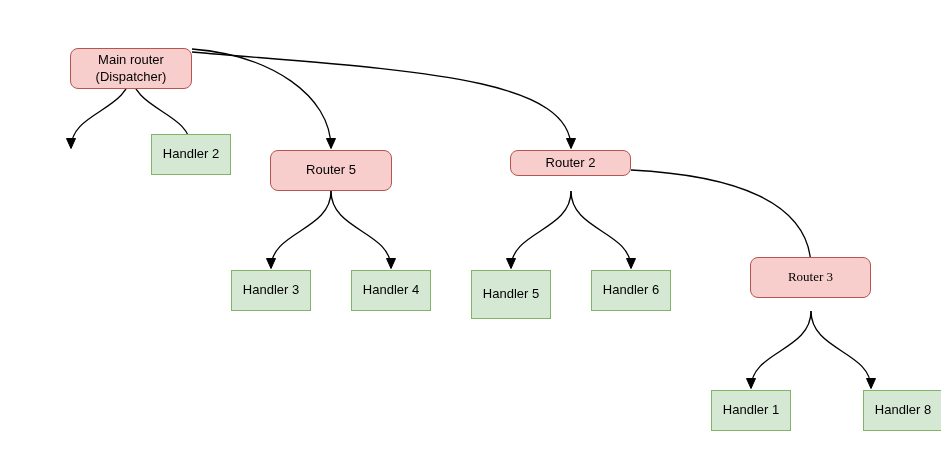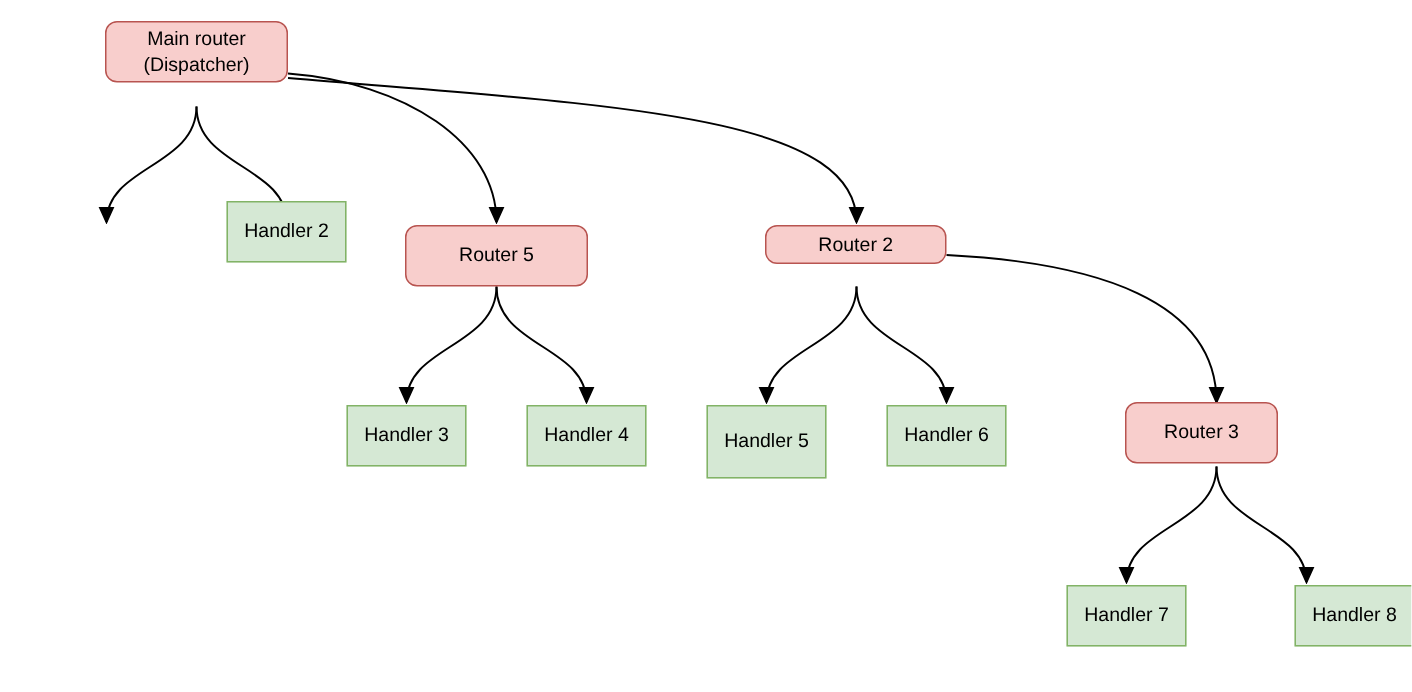--- a/index.html
+++ b/index.html
@@ -75,7 +75,7 @@
     <path class="edge" d="M 811 311 C 811 351, 871 351, 871 388" marker-end="url(#arrow)"></path>
   </svg>
 
-  <div class="node router" style="left:70px; top:14px; width:122px; height:41px;">Main router
+  <div class="node router" style="left:70px; top:48px; width:122px; height:41px;">Main router
 (Dispatcher)</div>
 
 

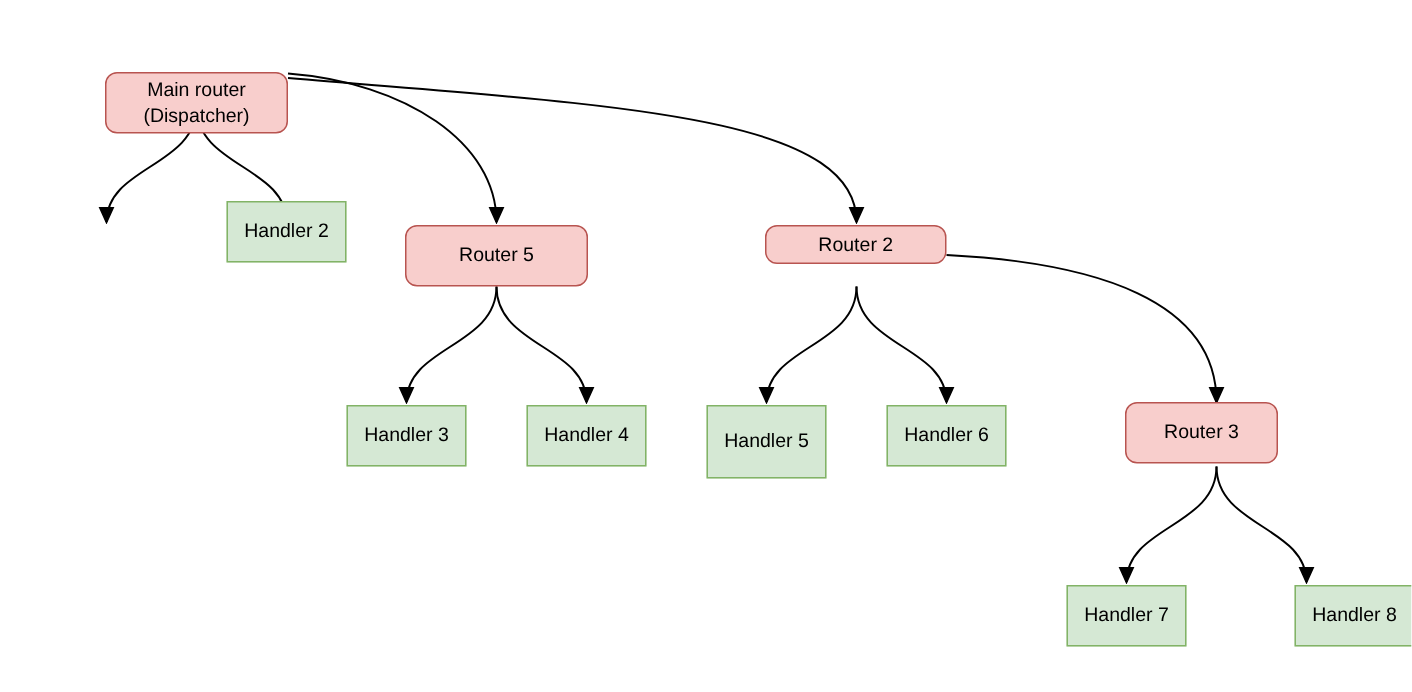--- a/index.html
+++ b/index.html
@@ -93,7 +93,7 @@
 
   <div class="node handler" style="left:591px; top:270px; width:80px; height:41px;">Handler 6</div>
 
-  <div class="node router" style="left:750px; top:268px; width:102px; height:41px;">Router 3</div>
+  <div class="node router" style="left:750px; top:257px; width:121px; height:41px;font-family:Liberation Serif, serif;">Router 3</div>
 
   <div class="node handler" style="left:711px; top:390px; width:80px; height:41px;">Handler 7</div>
 

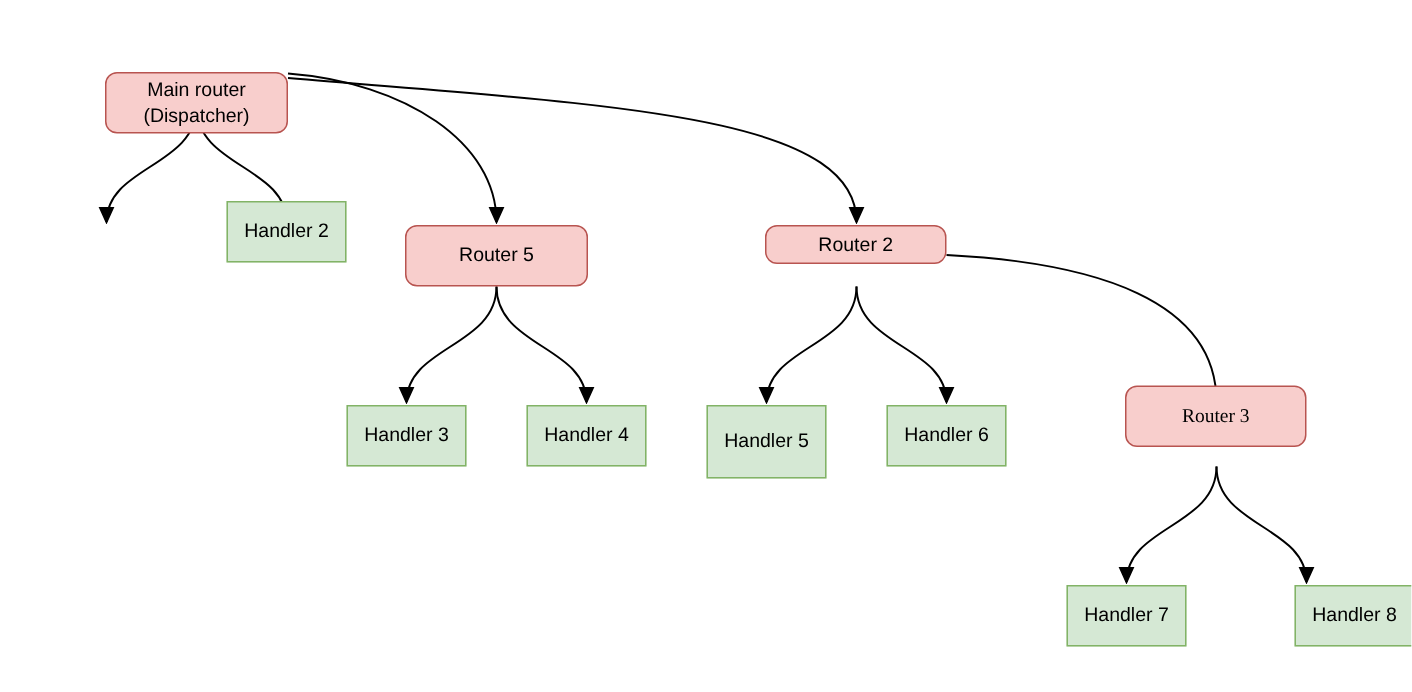--- a/index.html
+++ b/index.html
@@ -95,7 +95,7 @@
 
   <div class="node router" style="left:750px; top:257px; width:121px; height:41px;font-family:Liberation Serif, serif;">Router 3</div>
 
-  <div class="node handler" style="left:711px; top:390px; width:80px; height:41px;">Handler 7</div>
+  <div class="node handler" style="left:711px; top:390px; width:80px; height:41px;">Handler 1</div>
 
   <div class="node handler" style="left:831px; top:390px; width:80px; height:41px;margin-left:32px;">Handler 8</div>
 

